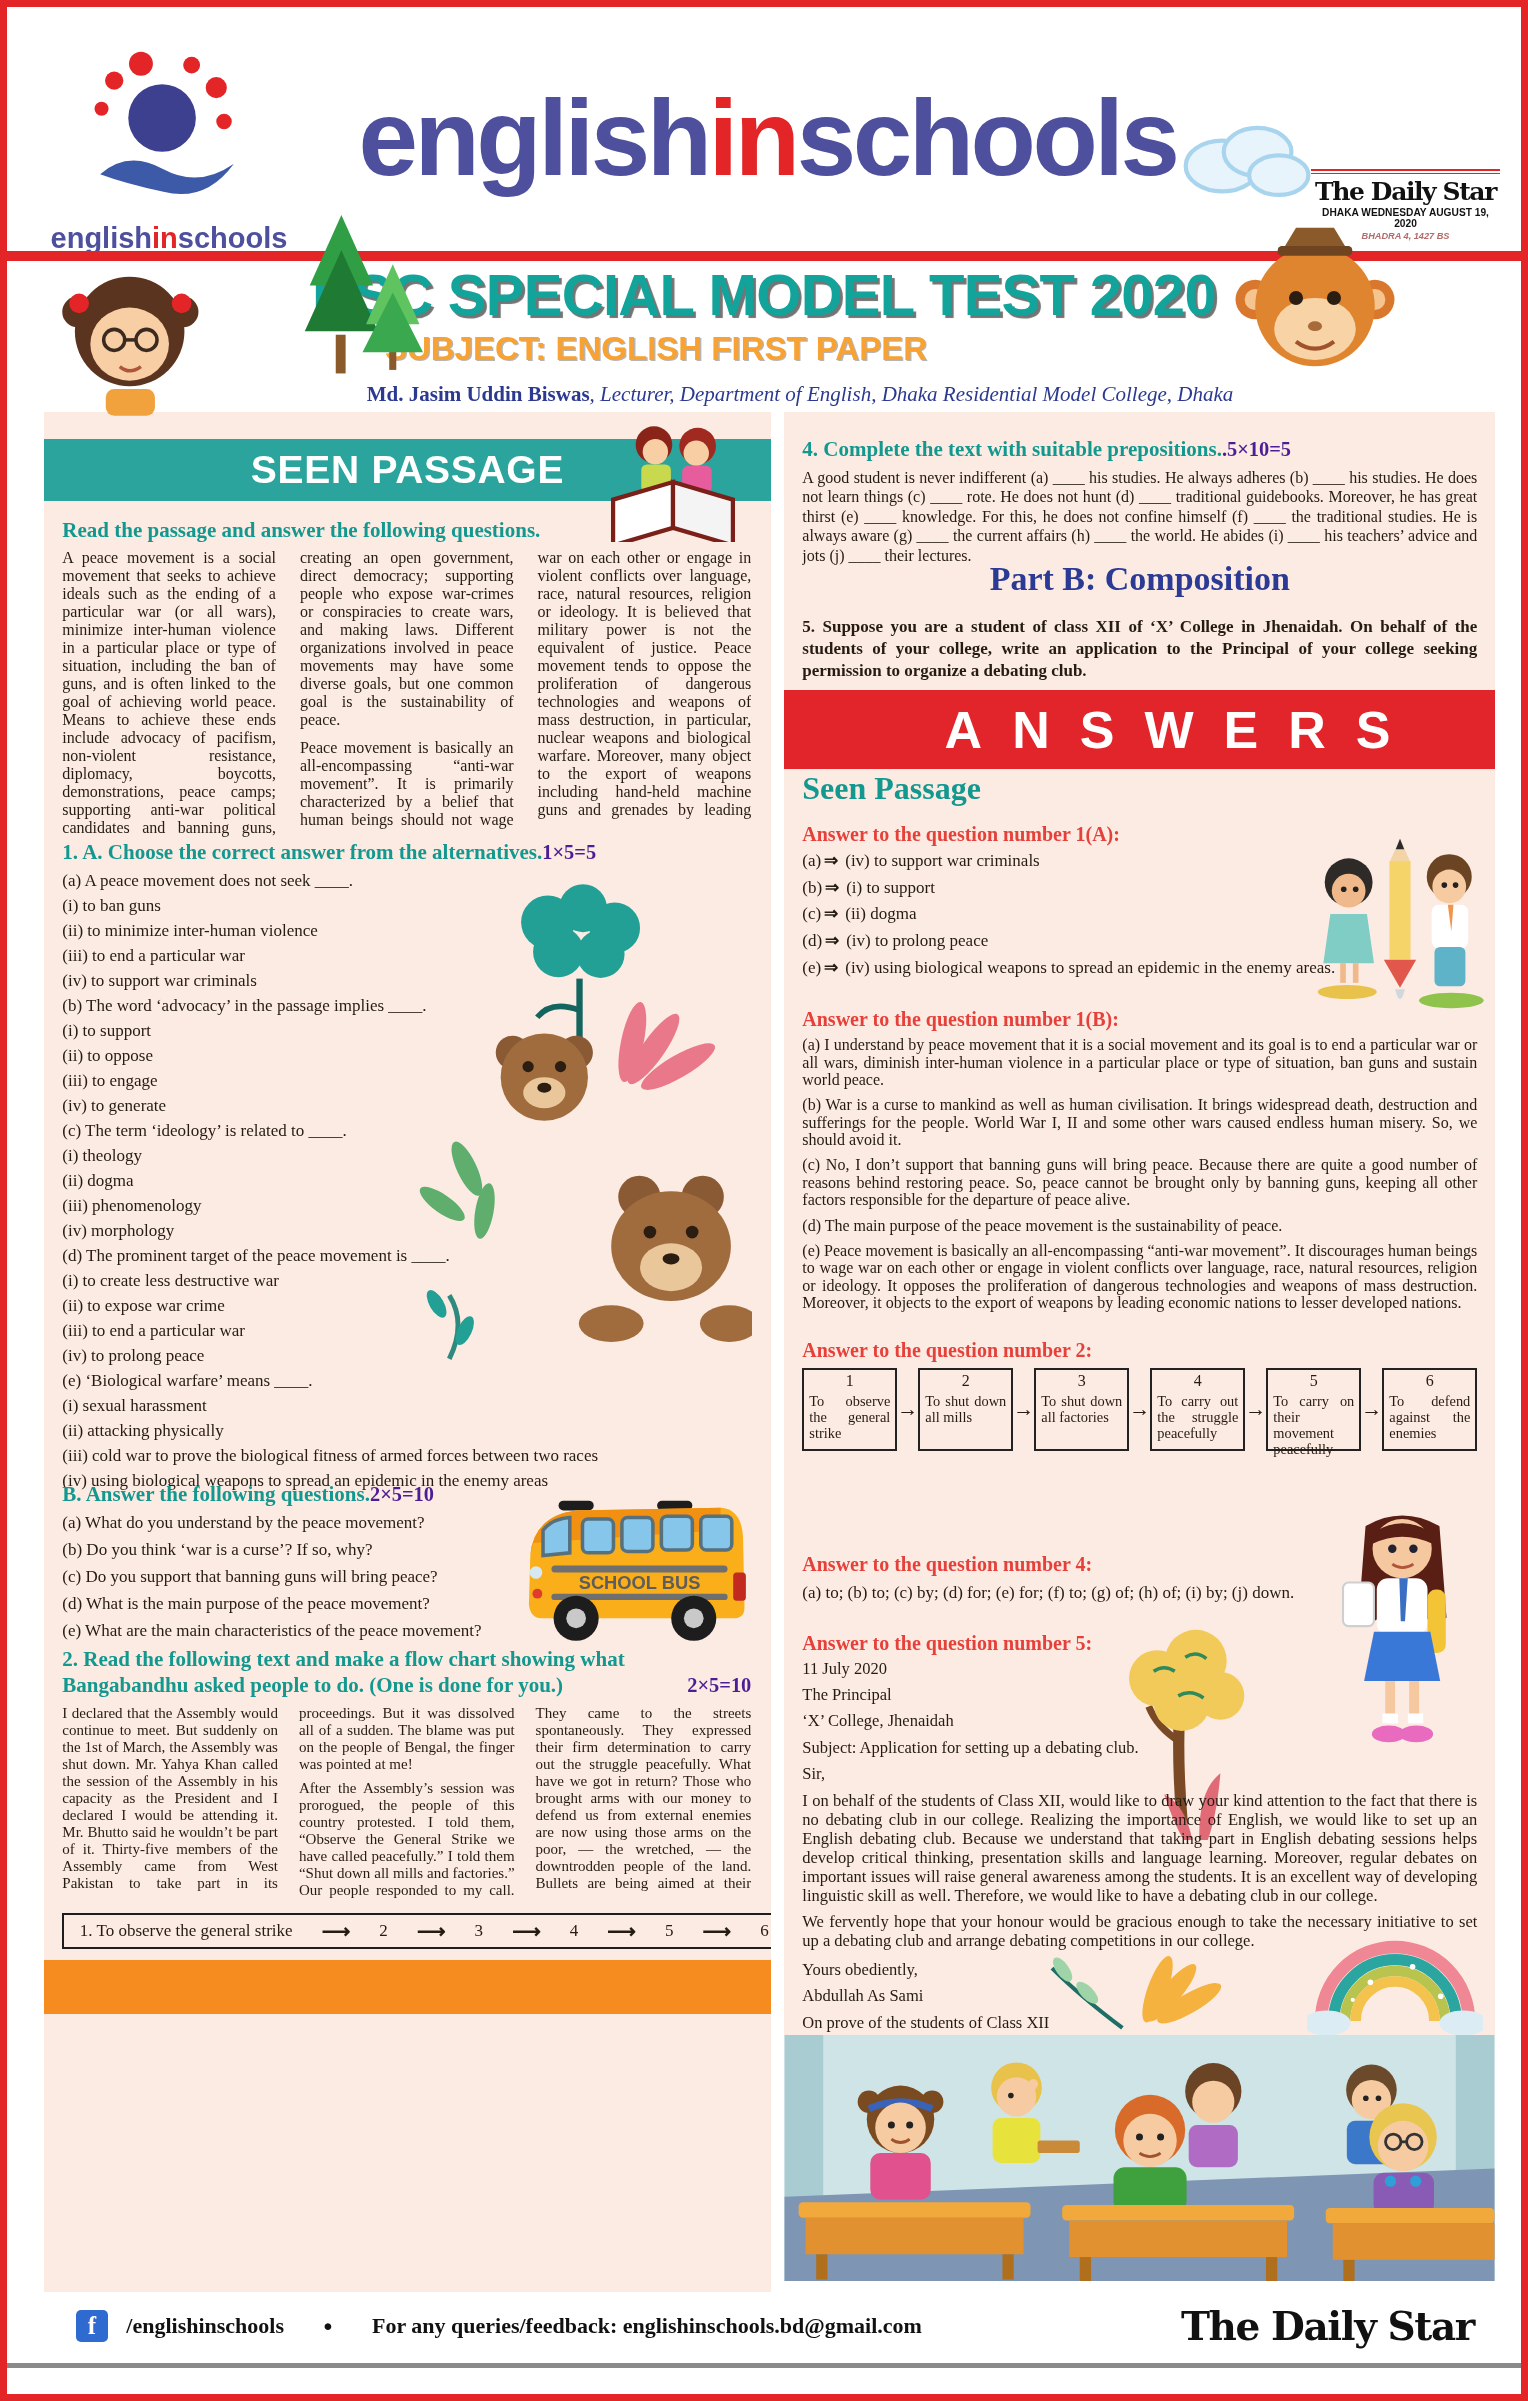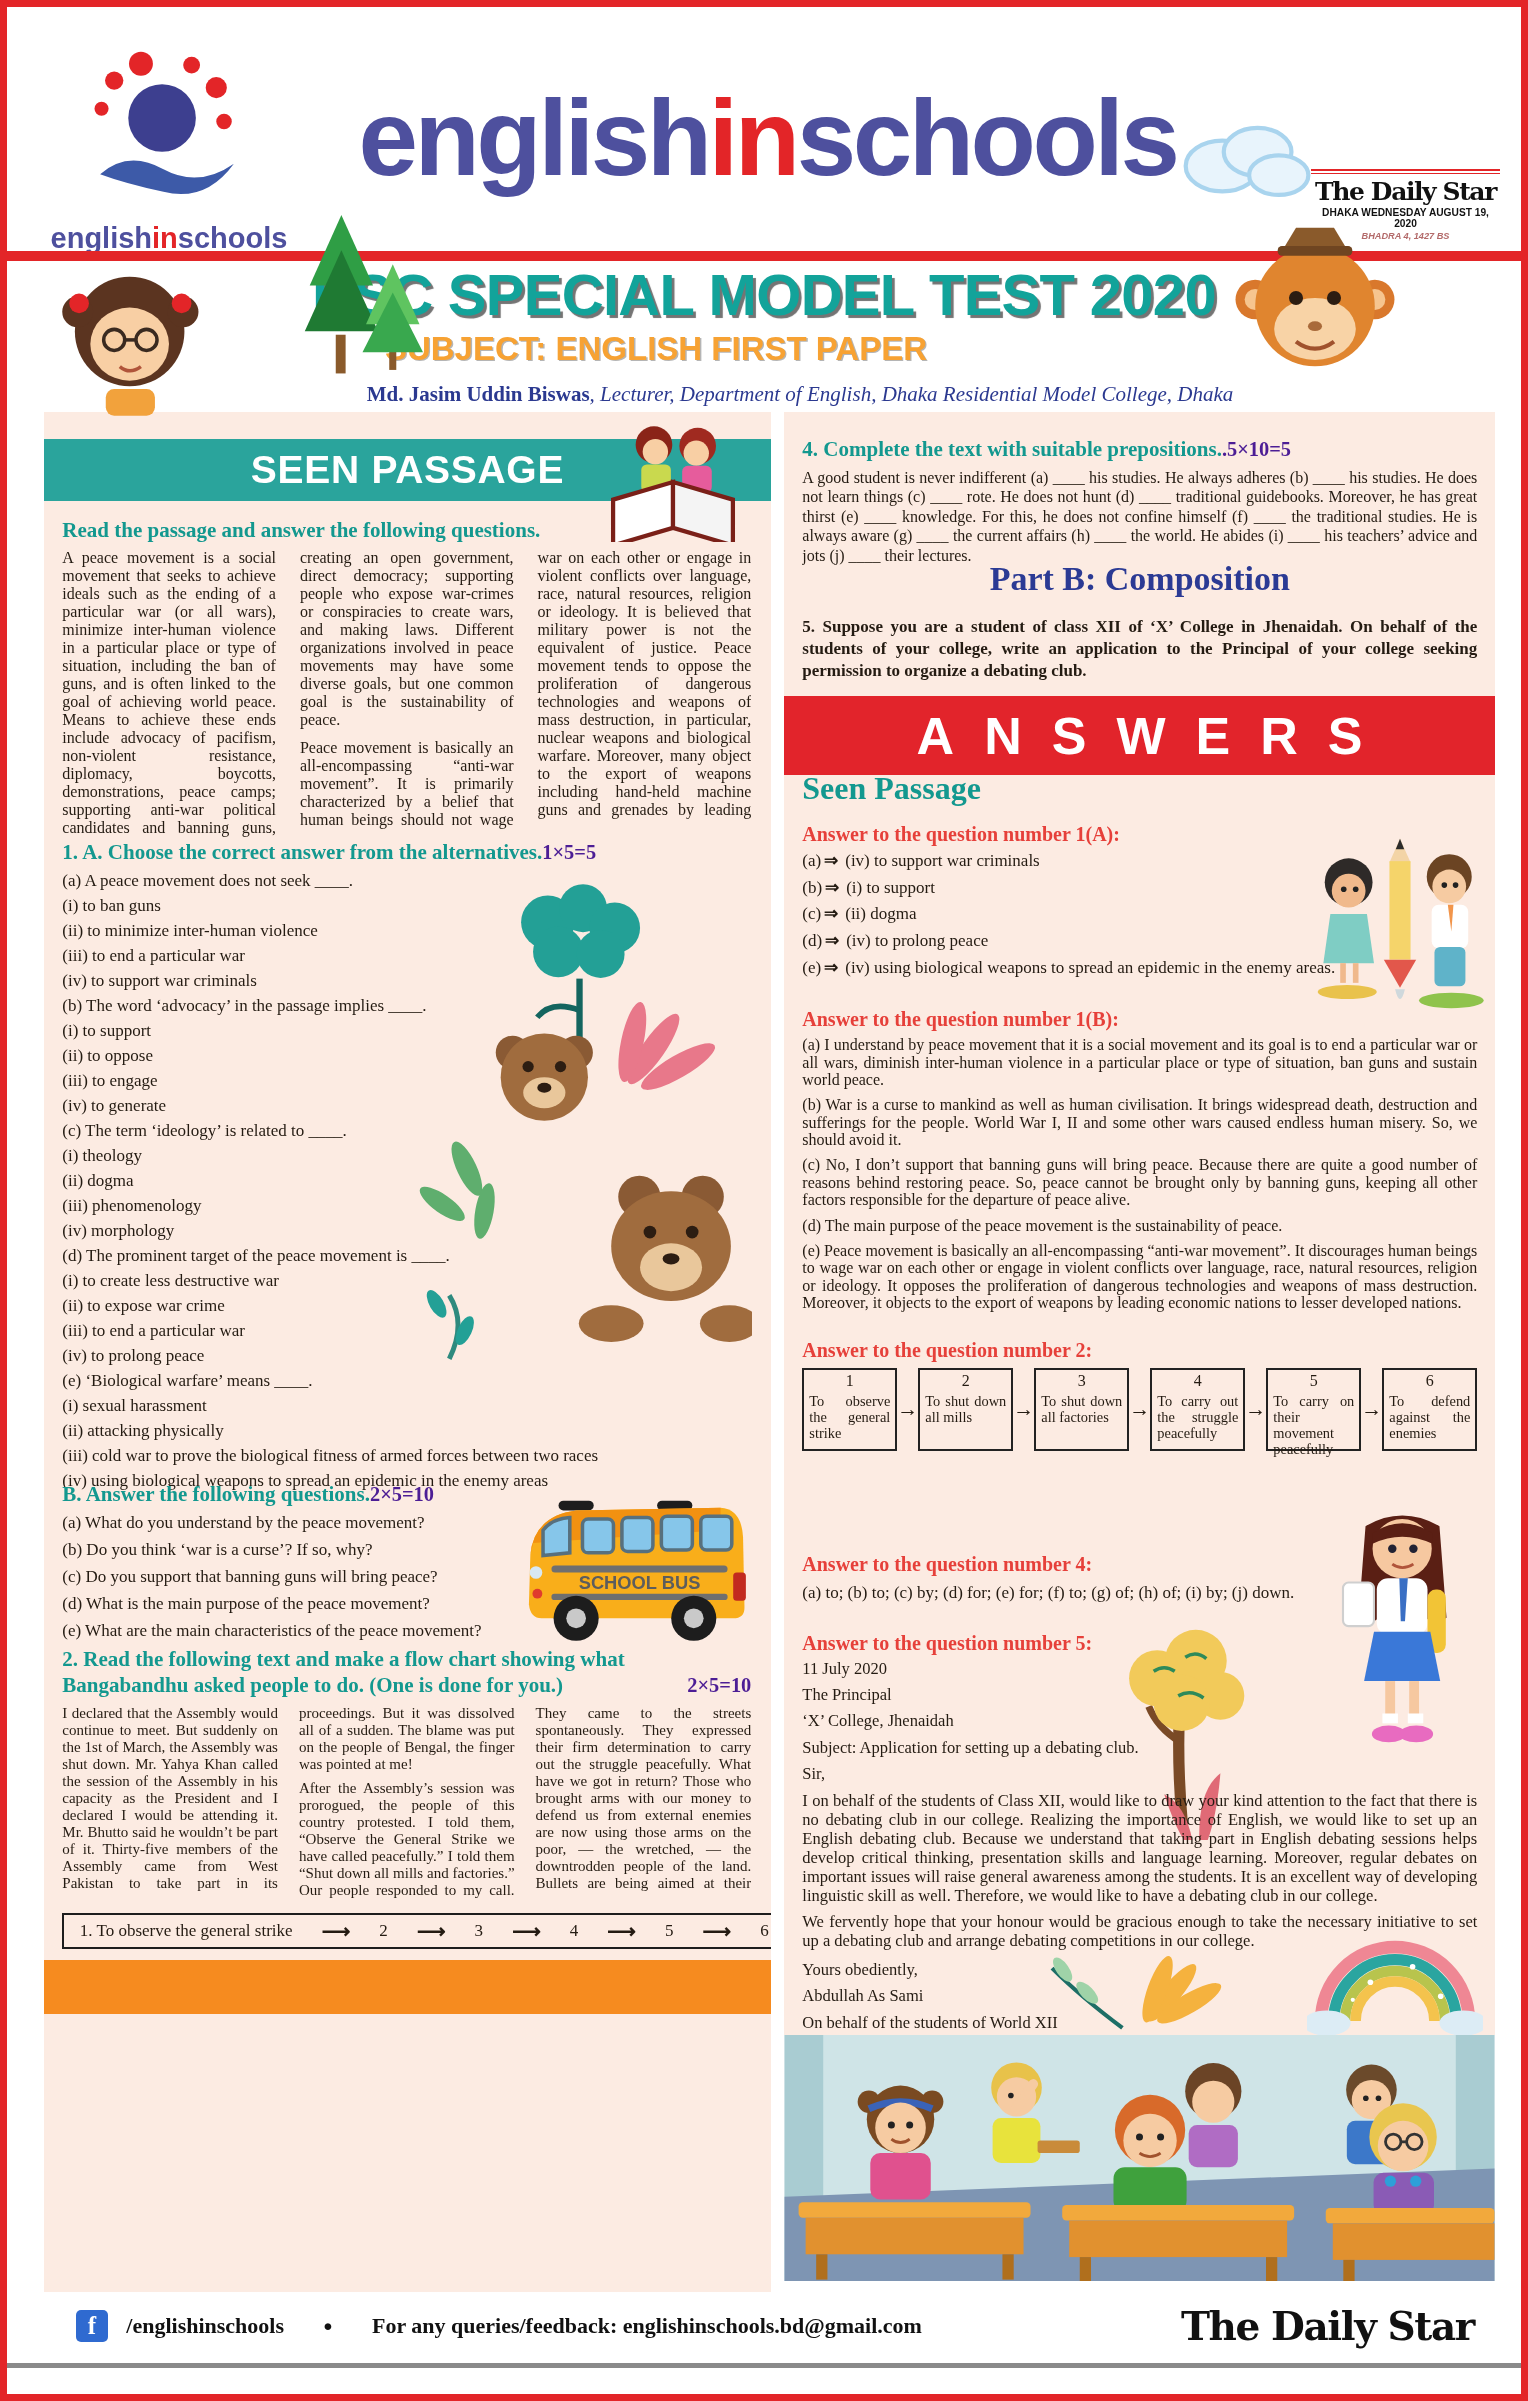--- a/index.html
+++ b/index.html
@@ -72,7 +72,7 @@
   .q4-text{top:56px;height:121px;text-align:justify;font-size:16px;line-height:19.4px;overflow:hidden;}
   .part-b{top:148px;text-align:center;font-weight:bold;font-size:34px;color:#2b3a94;}
   .q5-text{top:204px;text-align:justify;font-size:17px;line-height:22px;font-weight:bold;}
-  .ans-banner{left:0;top:284px;width:711px;height:79px;background:#e2242b;display:flex;align-items:center;justify-content:center;position:absolute;}
+  .ans-banner{left:0;top:278px;width:711px;height:79px;background:#e2242b;display:flex;align-items:center;justify-content:center;position:absolute;padding-left:28px;}
   .ans-banner-text{font-family:"Liberation Sans",sans-serif;font-weight:bold;font-size:52px;color:#fff;letter-spacing:30px;padding-left:30px;}
   .seenp-head{top:358px;font-weight:bold;font-size:32px;color:#13988f;}
   .red-head{font-weight:bold;font-size:20px;color:#e6403a;}

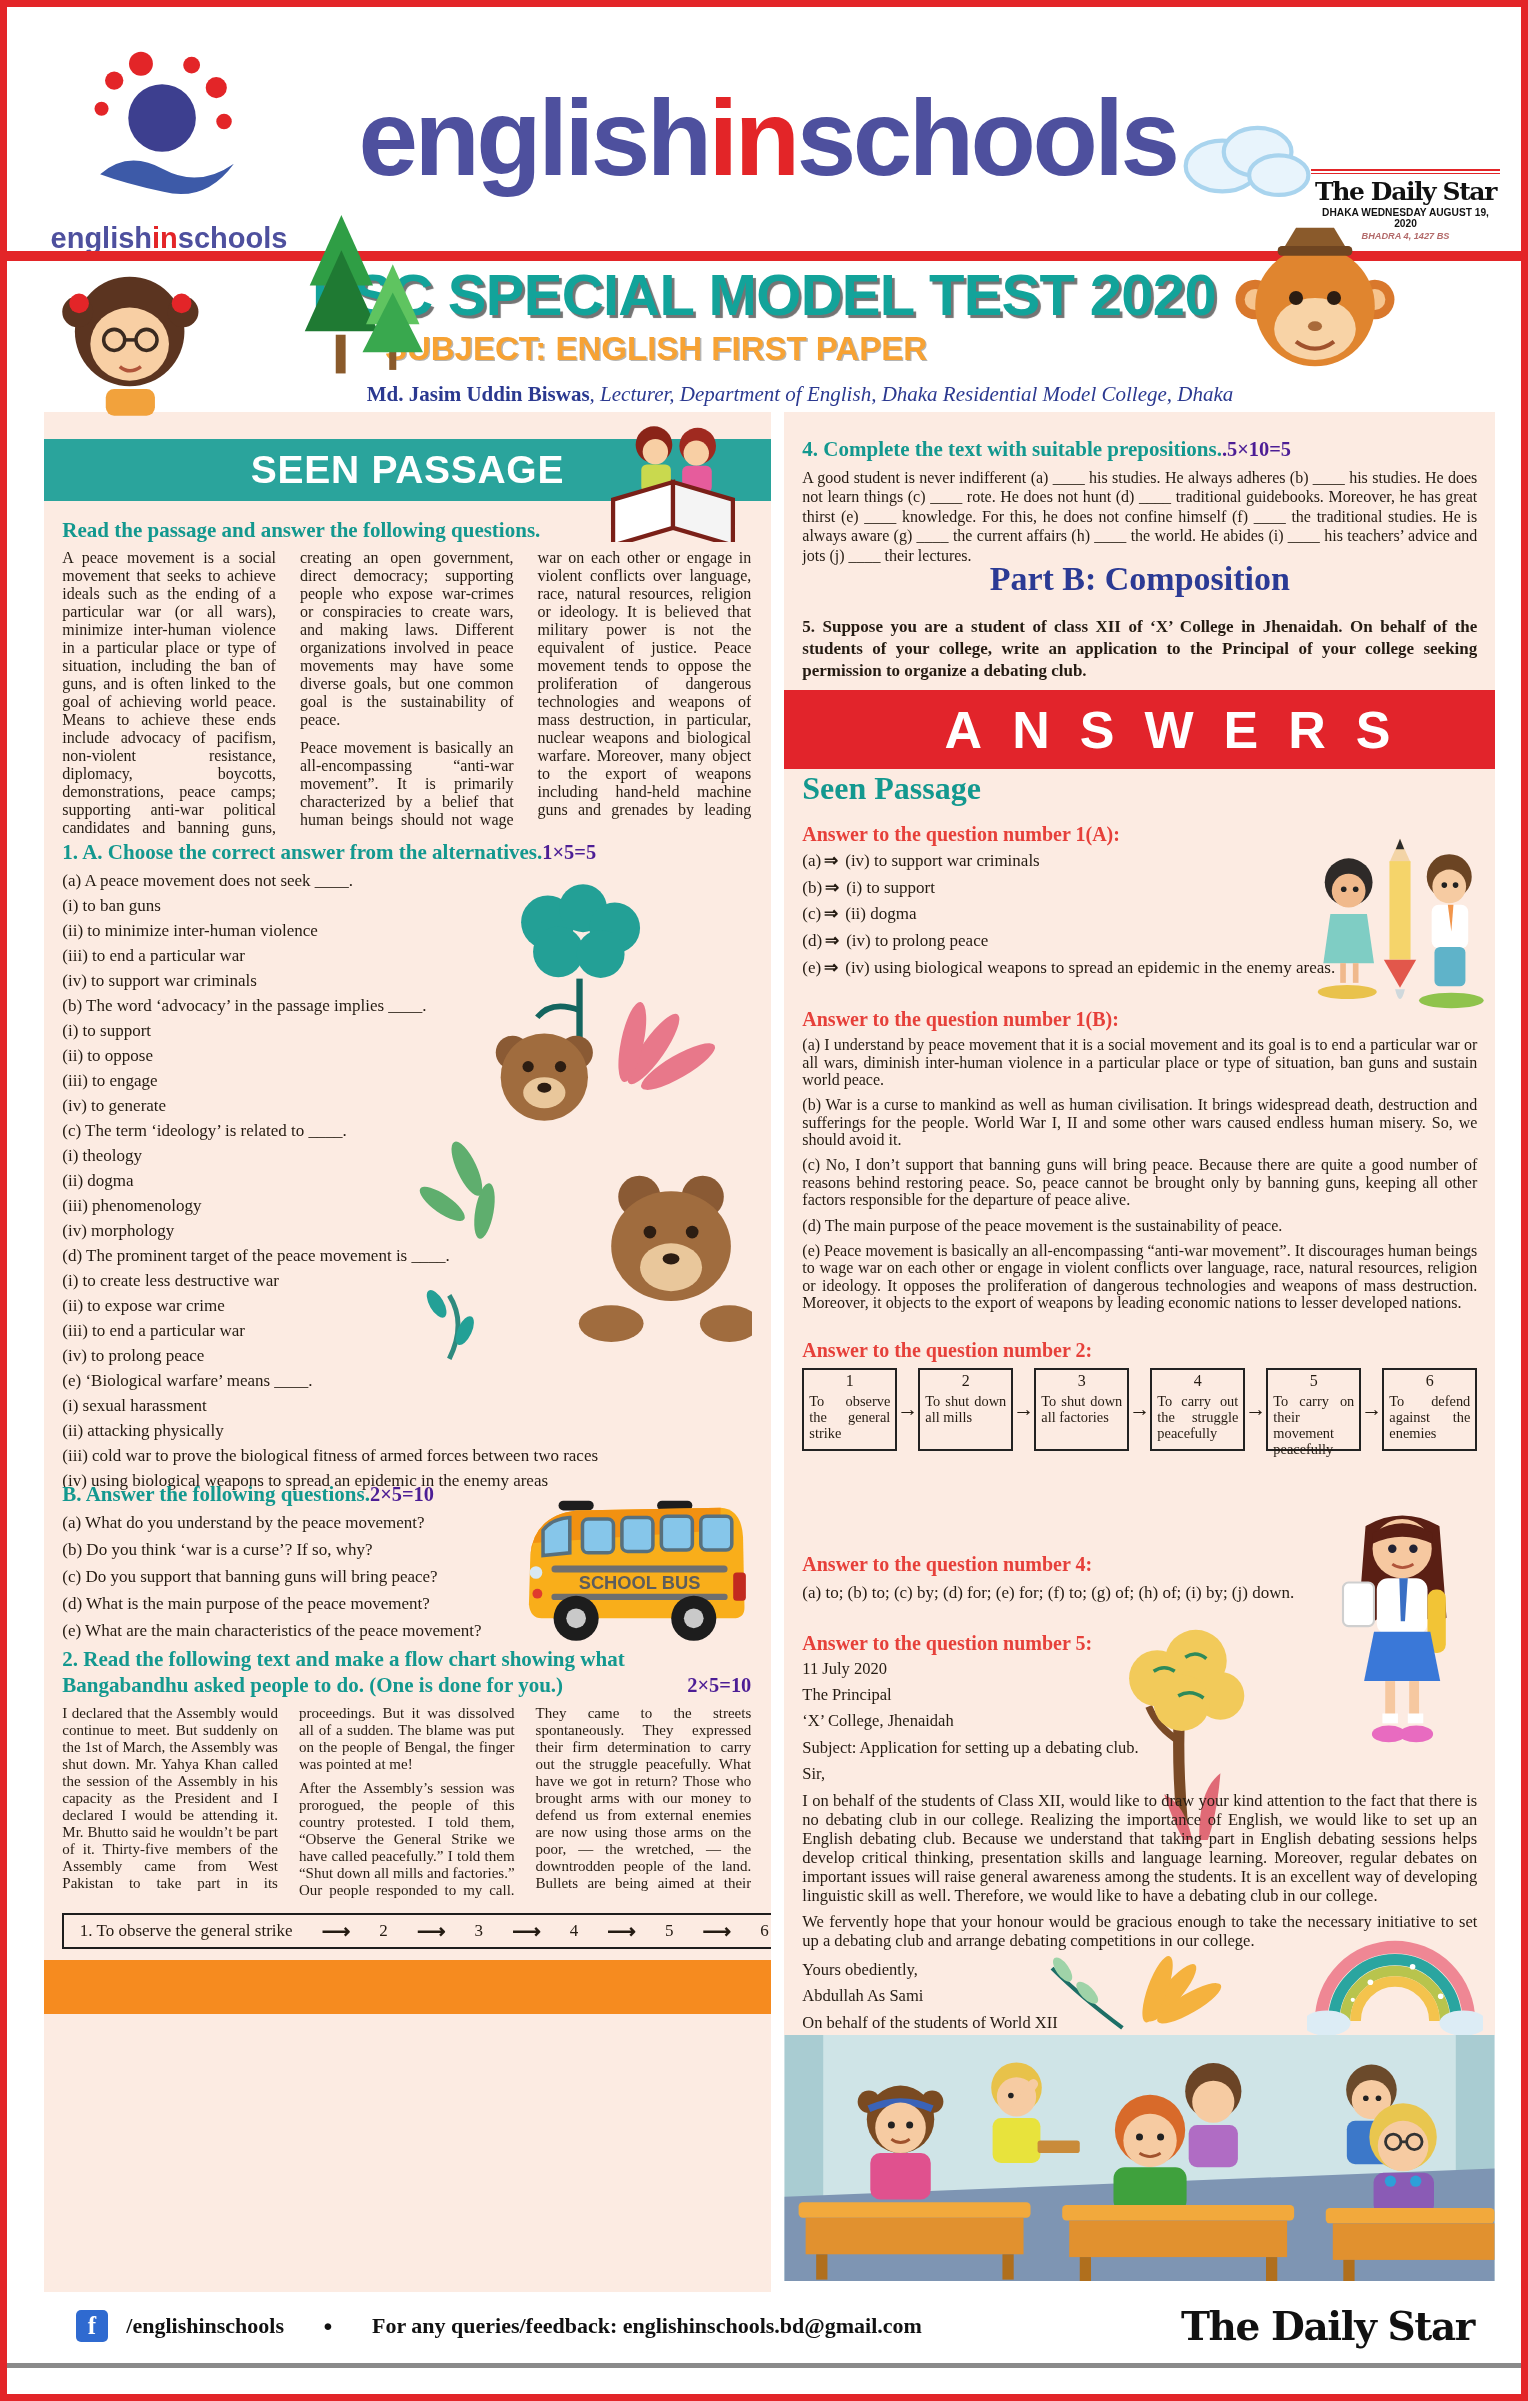--- a/index.html
+++ b/index.html
@@ -499,7 +499,7 @@
       <p>We fervently hope that your honour would be gracious enough to take the necessary initiative to set up a debating club and arrange debating competitions in our college.</p>
       <div class="ln close">Yours obediently,</div>
       <div class="ln">Abdullah As Sami</div>
-      <div class="ln">On behalf of the students of World XII</div>
+      <div class="ln">On prove of the students of Class XII</div>
     </div>
 
     <div class="deco" style="left:254px;top:1542px;">

